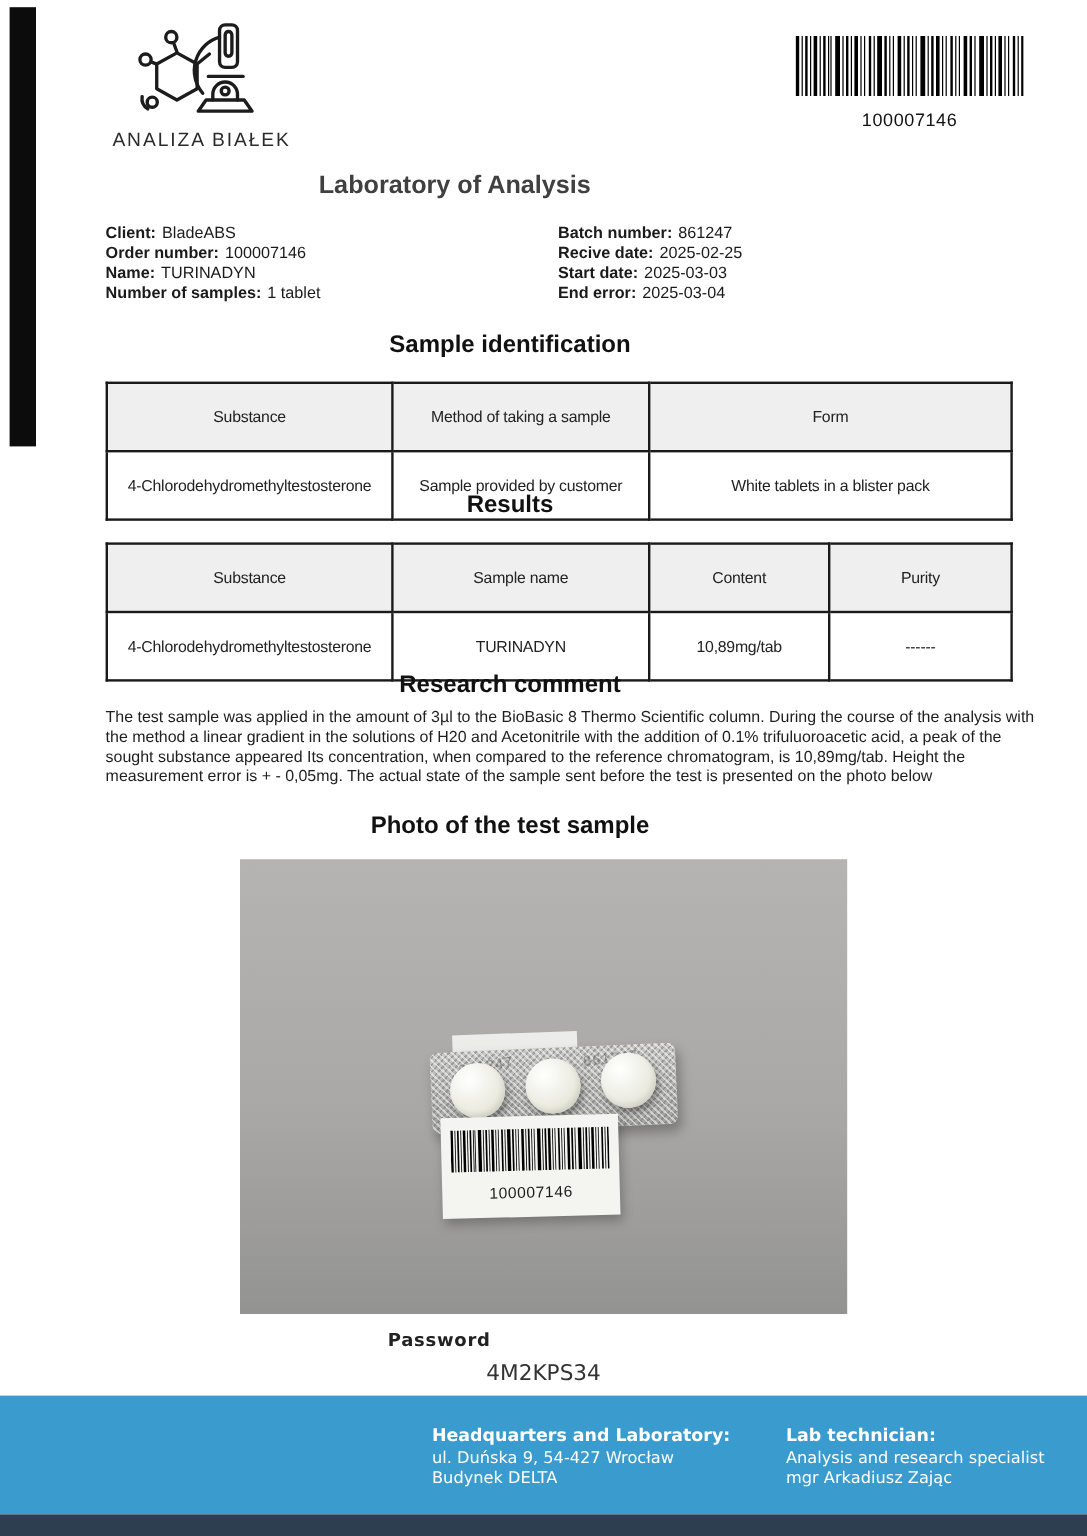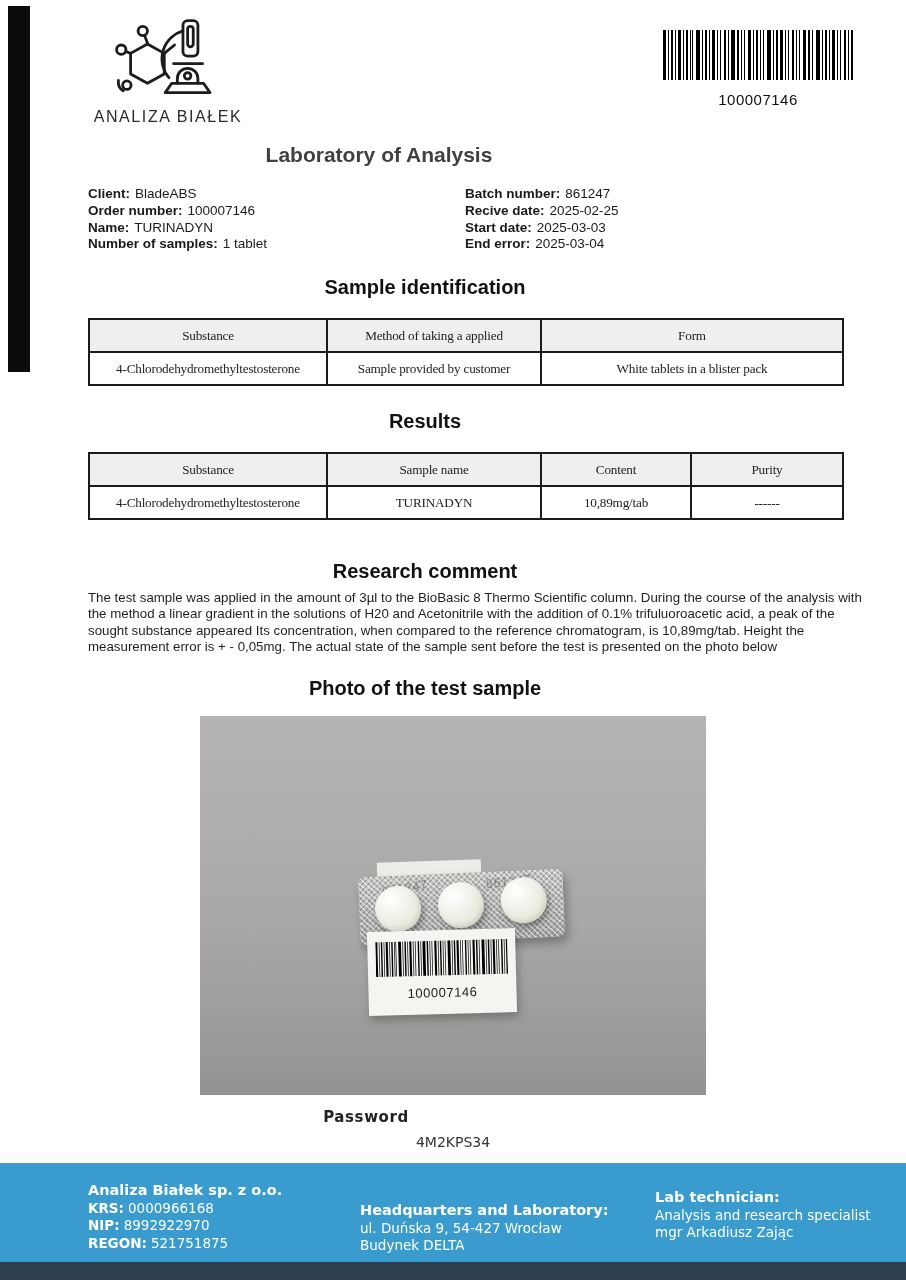--- a/index.html
+++ b/index.html
@@ -29,8 +29,8 @@
   
   .tbl{position:absolute;left:88px;width:754px;border-collapse:collapse;table-layout:fixed;
        font-size:13.2px;color:#222;}
-  .tbl th,.tbl td{border:2px solid #1a1a1a;height:31px;padding:0 2px;text-align:center;
-       font-weight:normal;letter-spacing:-0.2px;overflow:hidden;white-space:nowrap;font-family:Liberation Serif, serif;}
+  .tbl th,.tbl td{border:2px solid #1a1a1a;height:31px;padding:12px 2px;text-align:center;
+       font-weight:normal;letter-spacing:-0.2px;overflow:hidden;white-space:nowrap;}
   .tbl th{background:#efefef;}
 
   .comment{position:absolute;left:88px;top:590px;width:775px;font-size:13.3px;

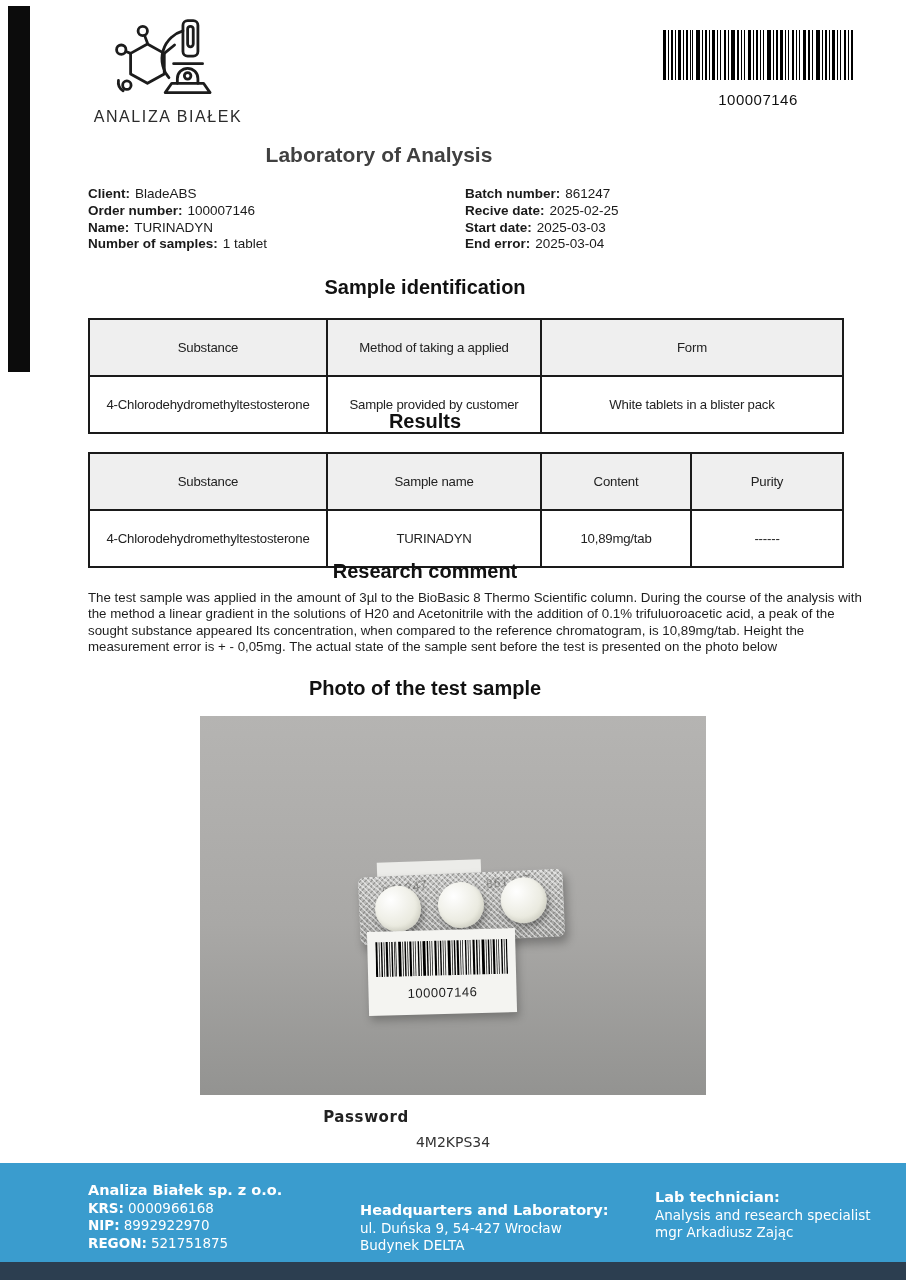--- a/index.html
+++ b/index.html
@@ -192,7 +192,7 @@
     <thead>
         <tr>
       <th>Substance</th>
-      <th>Method of taking a applied</th>
+      <th>Method of taking a sample</th>
       <th>Form</th>
     </tr>
       </thead>

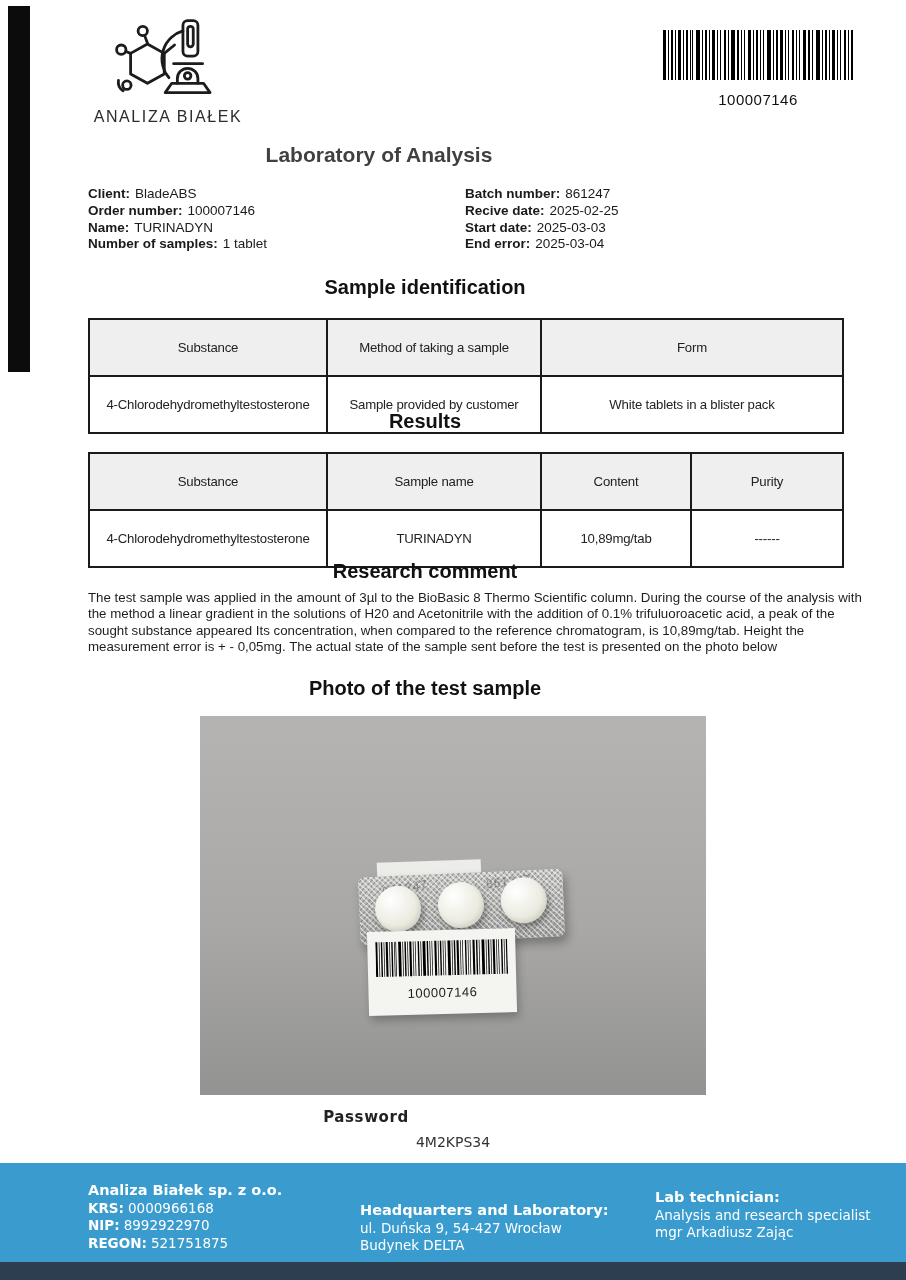--- a/index.html
+++ b/index.html
@@ -63,7 +63,7 @@
   .pw-h{position:absolute;left:0;top:1108px;width:732px;text-align:center;
         font-family:"DejaVu Sans",sans-serif;font-size:15px;font-weight:bold;color:#222;letter-spacing:.6px;}
   .pw-v{position:absolute;left:0;top:1134px;width:906px;text-align:center;
-        font-family:"DejaVu Sans",sans-serif;font-size:14px;color:#333;}
+        font-family:"DejaVu Sans",sans-serif;font-size:18px;color:#333;}
 
   
   .footer{position:absolute;left:0;top:1163px;width:906px;height:99px;background:#3a9cce;

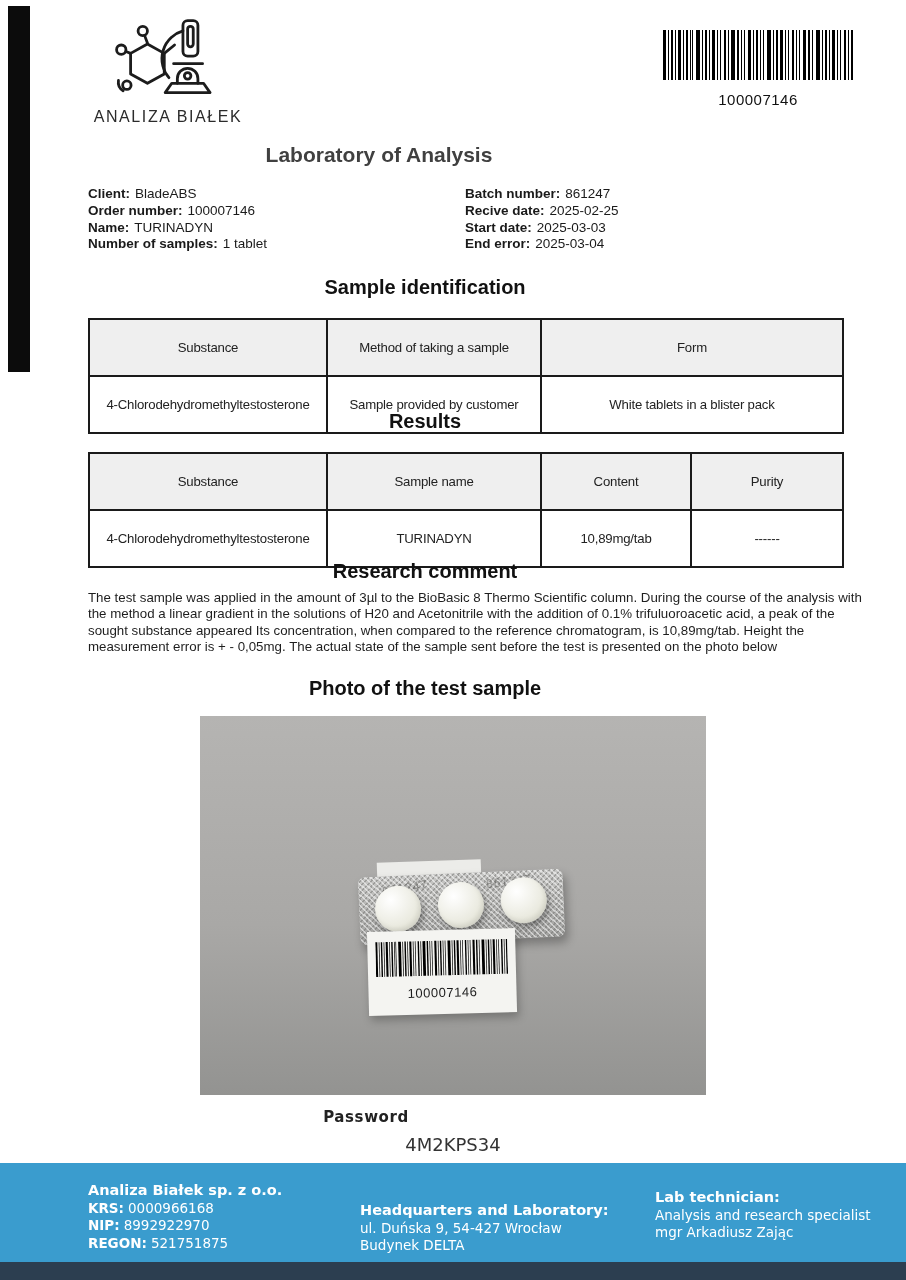--- a/index.html
+++ b/index.html
@@ -258,12 +258,6 @@
   <div class="pw-v">4M2KPS34</div>
 
   <div class="footer" style="background: rgb(58, 156, 206);">
-    <div class="col c1">
-      <div class="t">Analiza Białek sp. z o.o.</div>
-      <div><b>KRS:</b><span>0000966168</span></div>
-      <div><b>NIP:</b><span>8992922970</span></div>
-      <div><b>REGON:</b><span>521751875</span></div>
-    </div>
     <div class="col c2">
       <div class="t">Headquarters and Laboratory:</div>
       <div>ul. Duńska 9, 54-427 Wrocław</div>

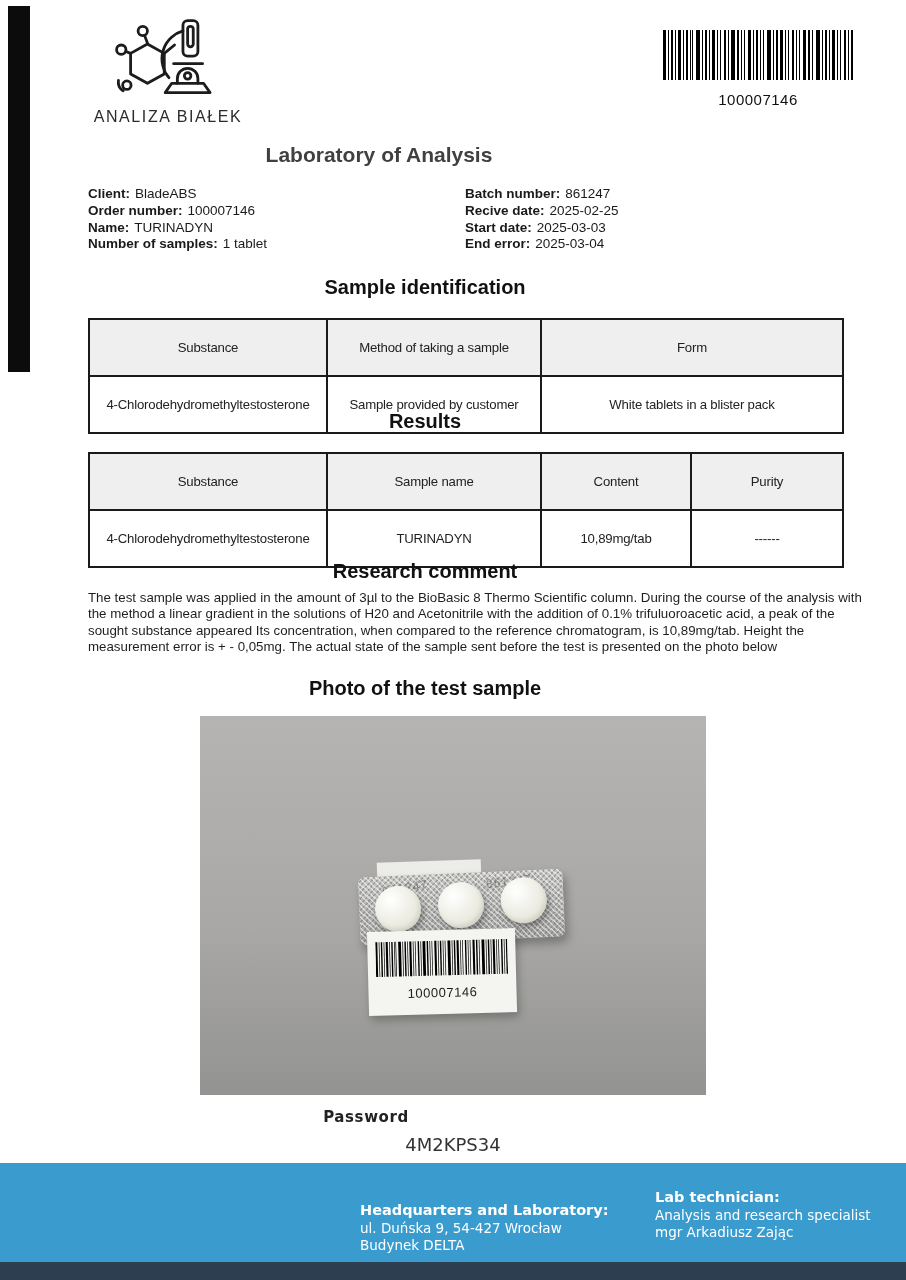--- a/index.html
+++ b/index.html
@@ -70,7 +70,7 @@
           color:#fff;font-family:"DejaVu Sans",sans-serif;font-size:13.5px;}
   .footer .col{position:absolute;line-height:17.5px;}
   .footer .c1{left:88px;top:19px;}
-  .footer .c2{left:360px;top:26px;margin-top:13px;}
+  .footer .c2{left:360px;top:26px;}
   .footer .c3{left:655px;top:26px;}
   .footer .t{font-weight:bold;font-size:14.5px;}
   .footer b{margin-right:4px;}

